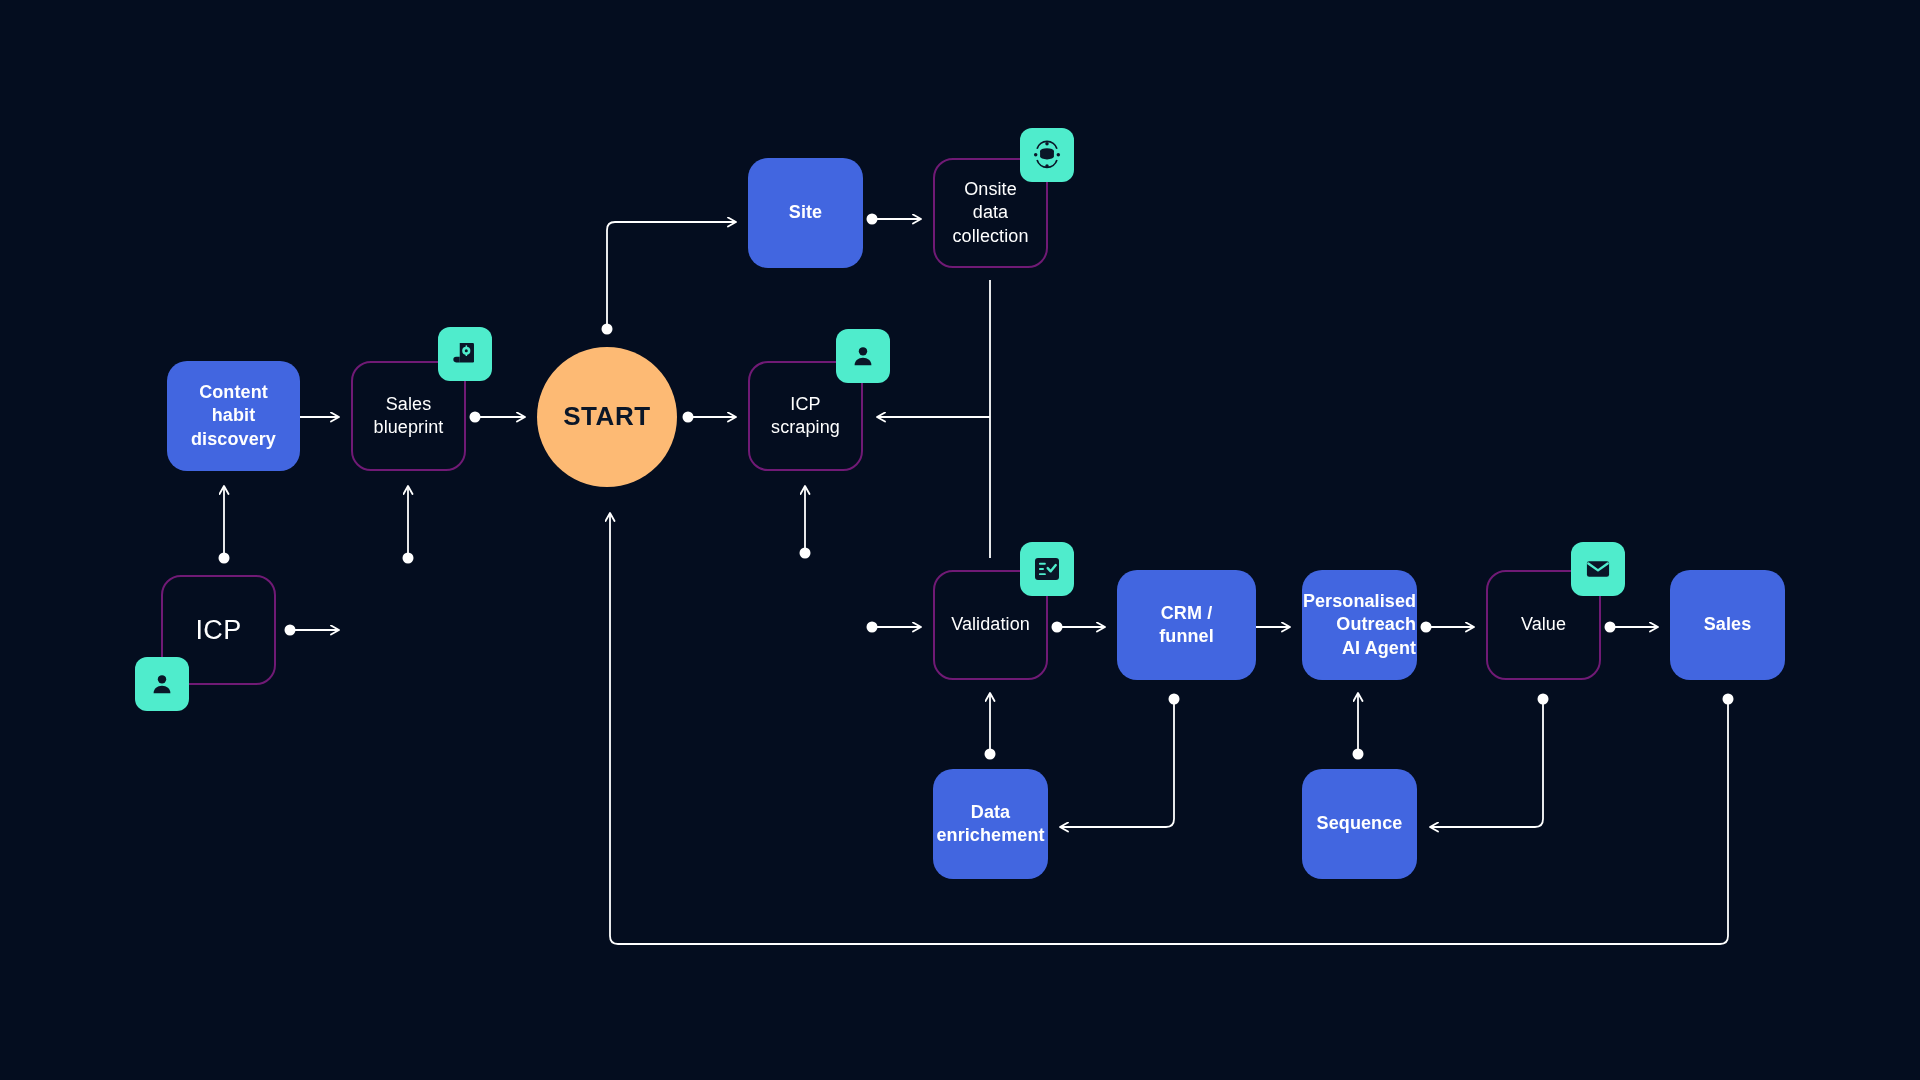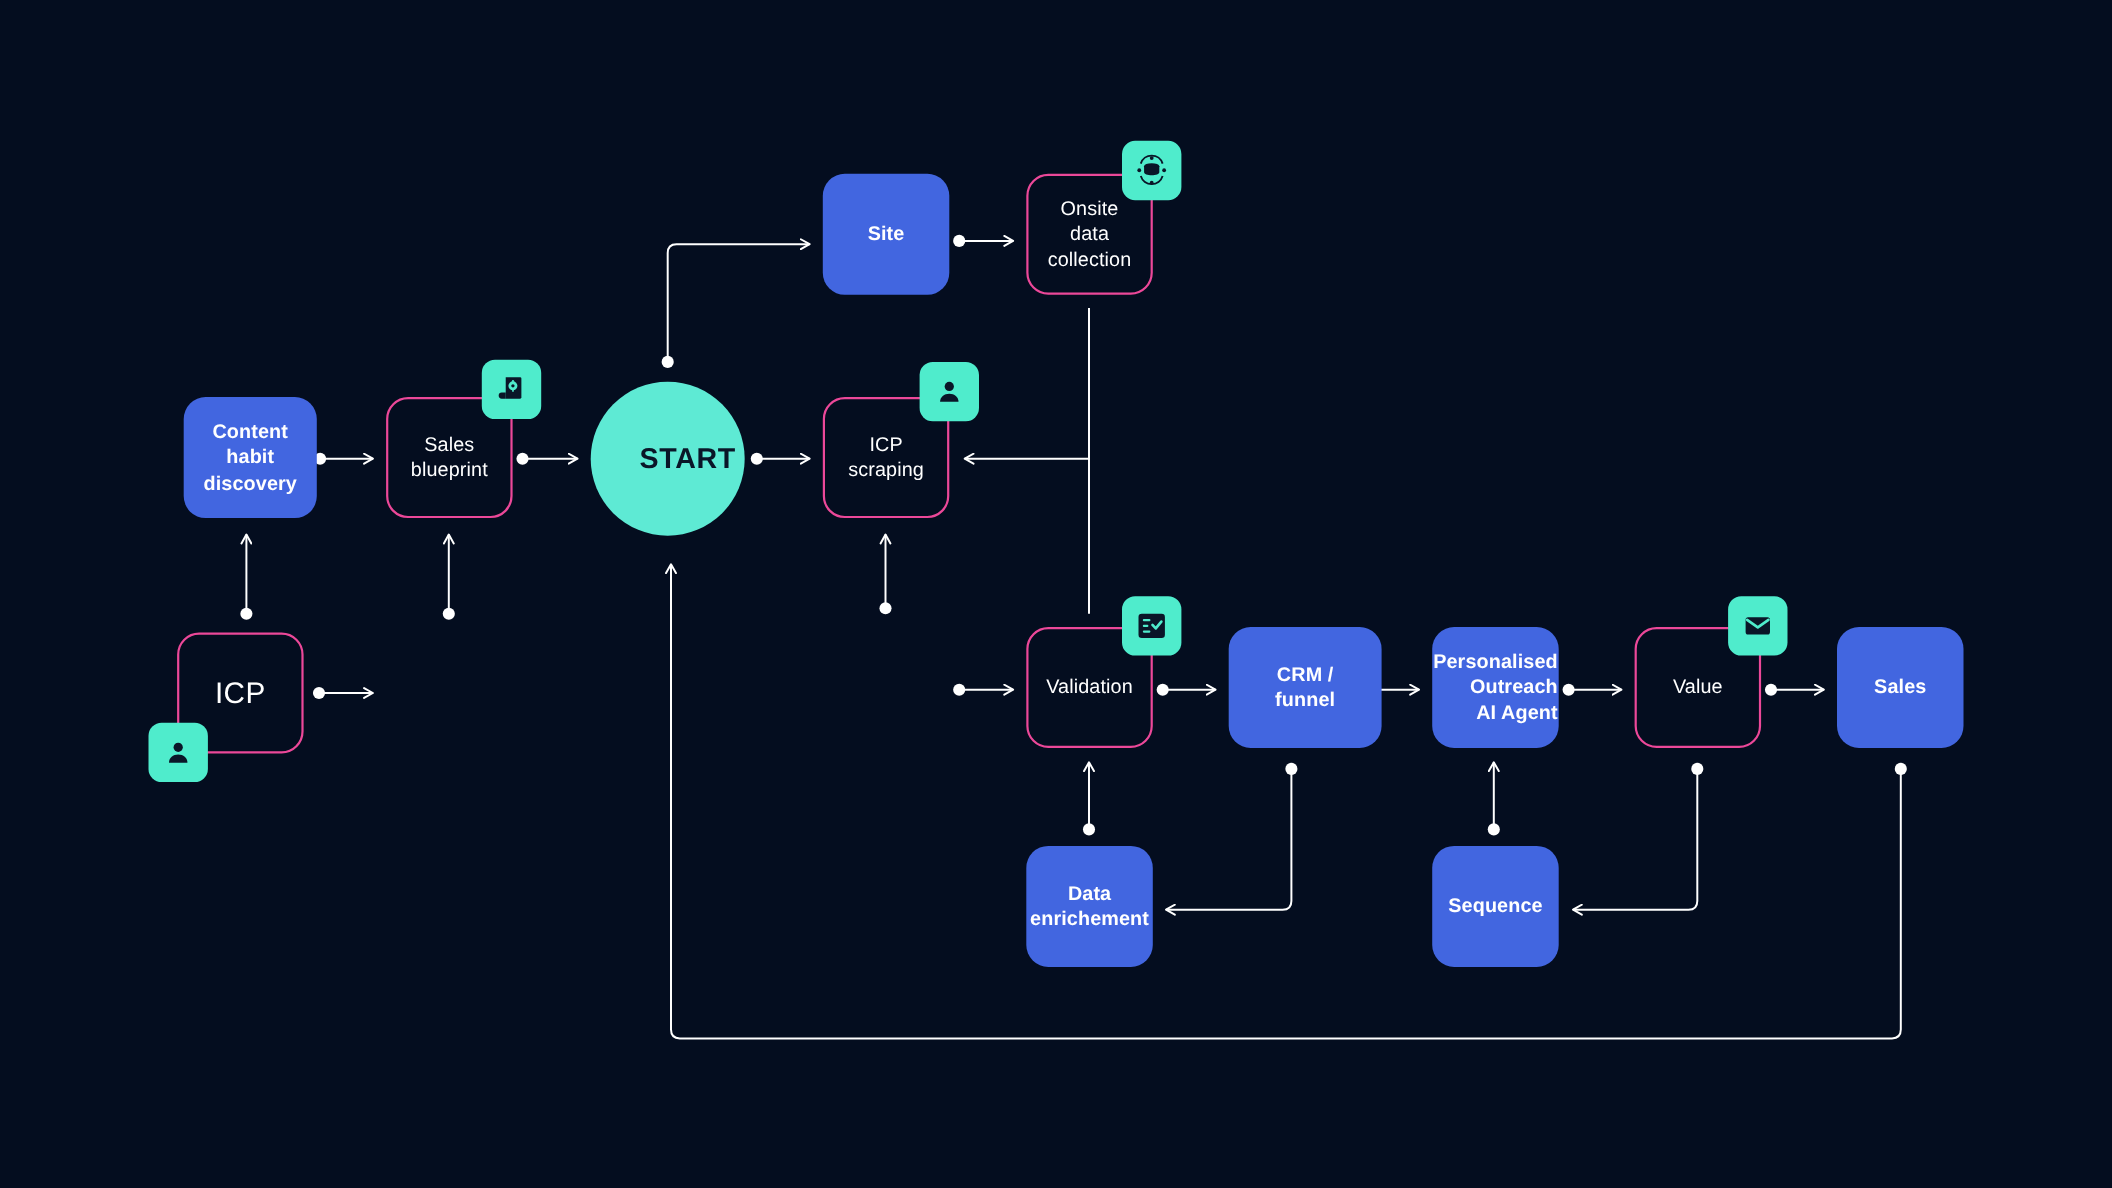--- a/index.html
+++ b/index.html
@@ -40,7 +40,7 @@
   }
   .node.outlined {
     background: transparent;
-    border: 2px solid #ec4899;
+    border: 2px solid #701a75;
   }
   .node.start {
     background: #5eead4;

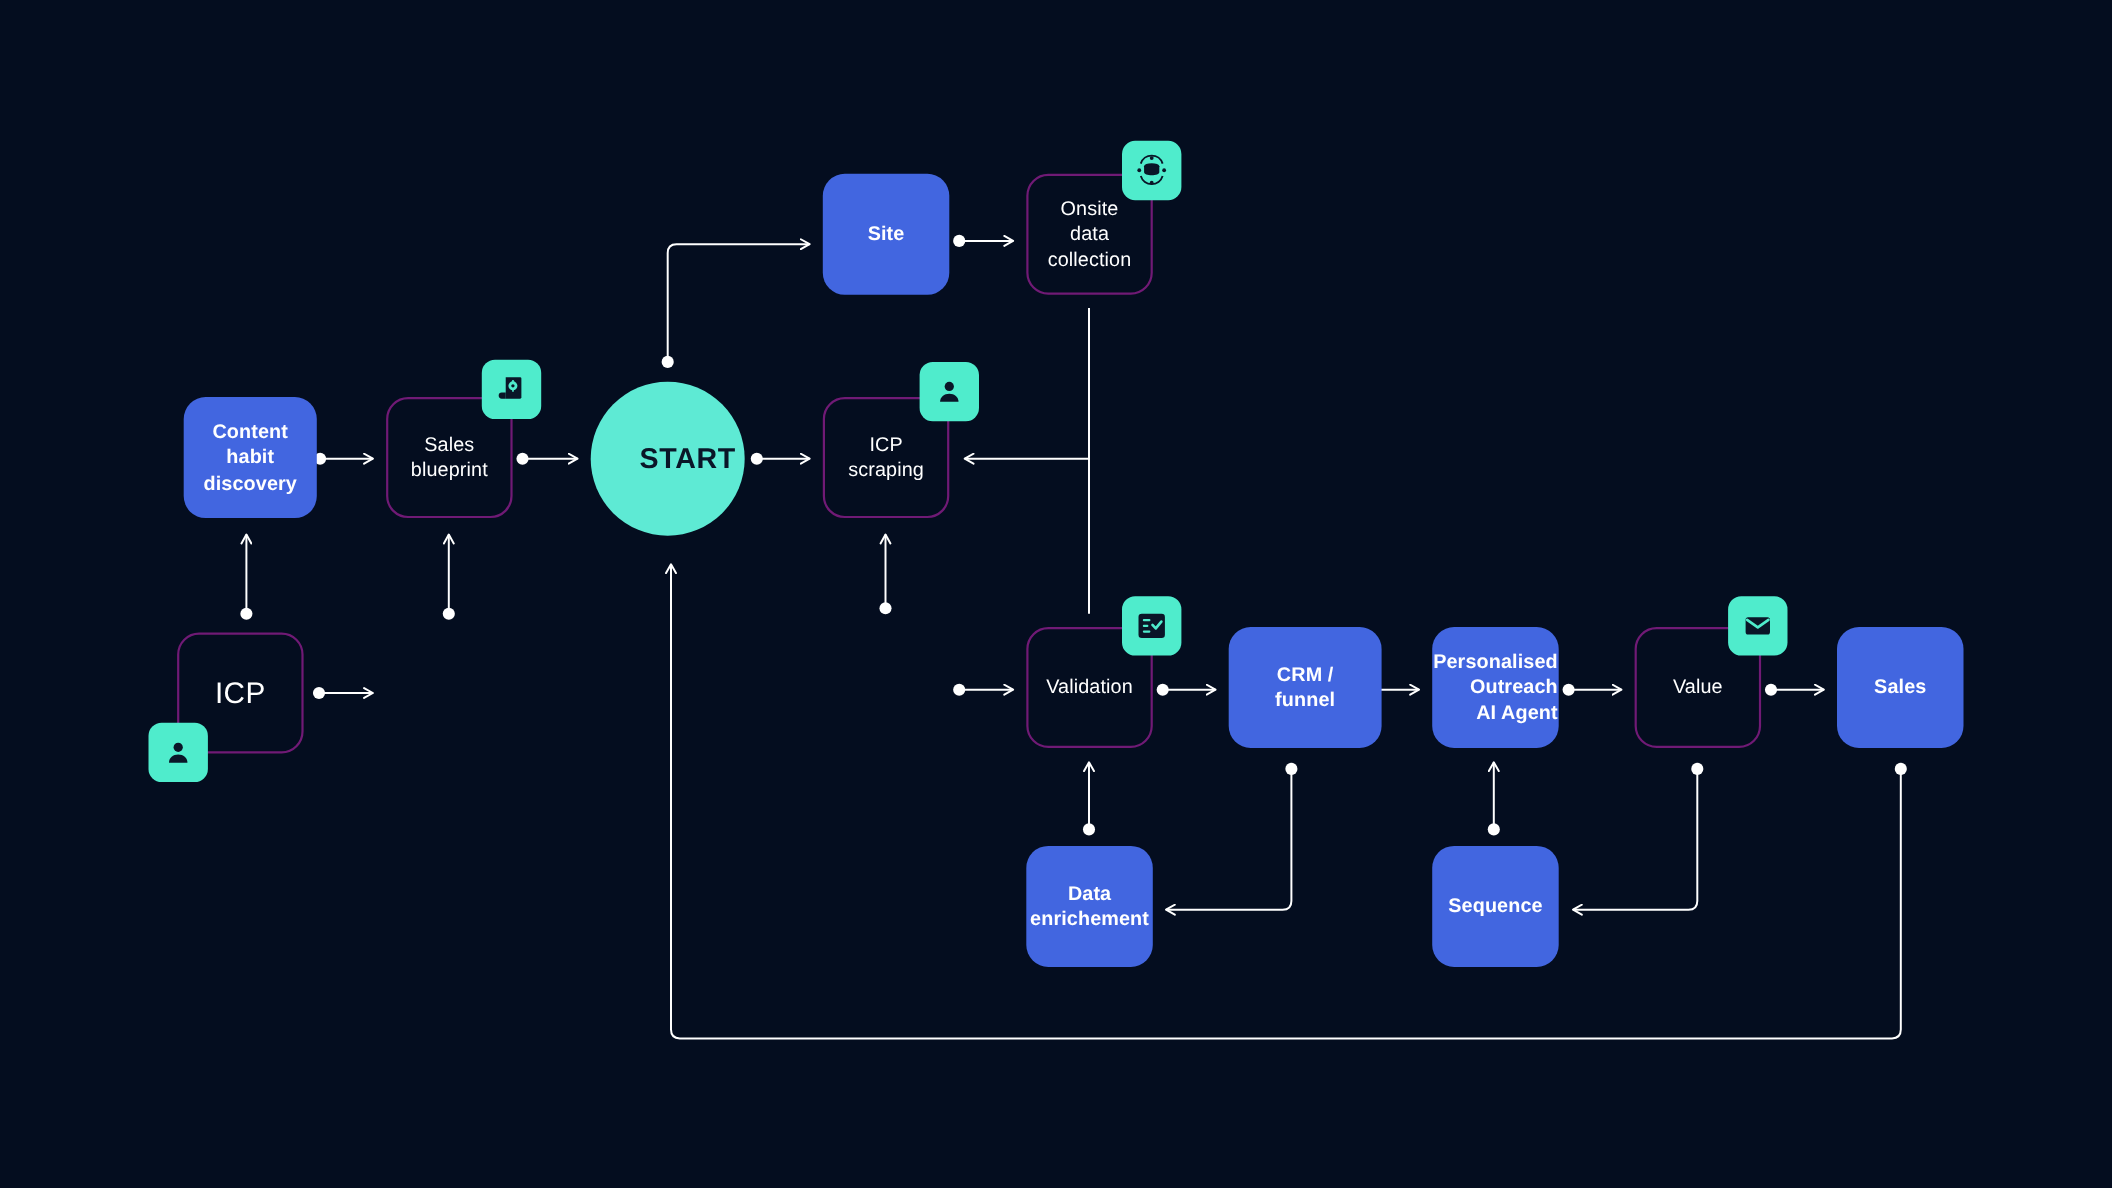--- a/index.html
+++ b/index.html
@@ -155,7 +155,7 @@
     </g>
   </svg>
 
-  <div class="node filled" style="left:167px; top:361px; width:121px; height:110px;">
+  <div class="node filled" style="left:167px; top:361px; width:133px; height:110px;">
     <span class="node-label">Content
 habit
 discovery</span>

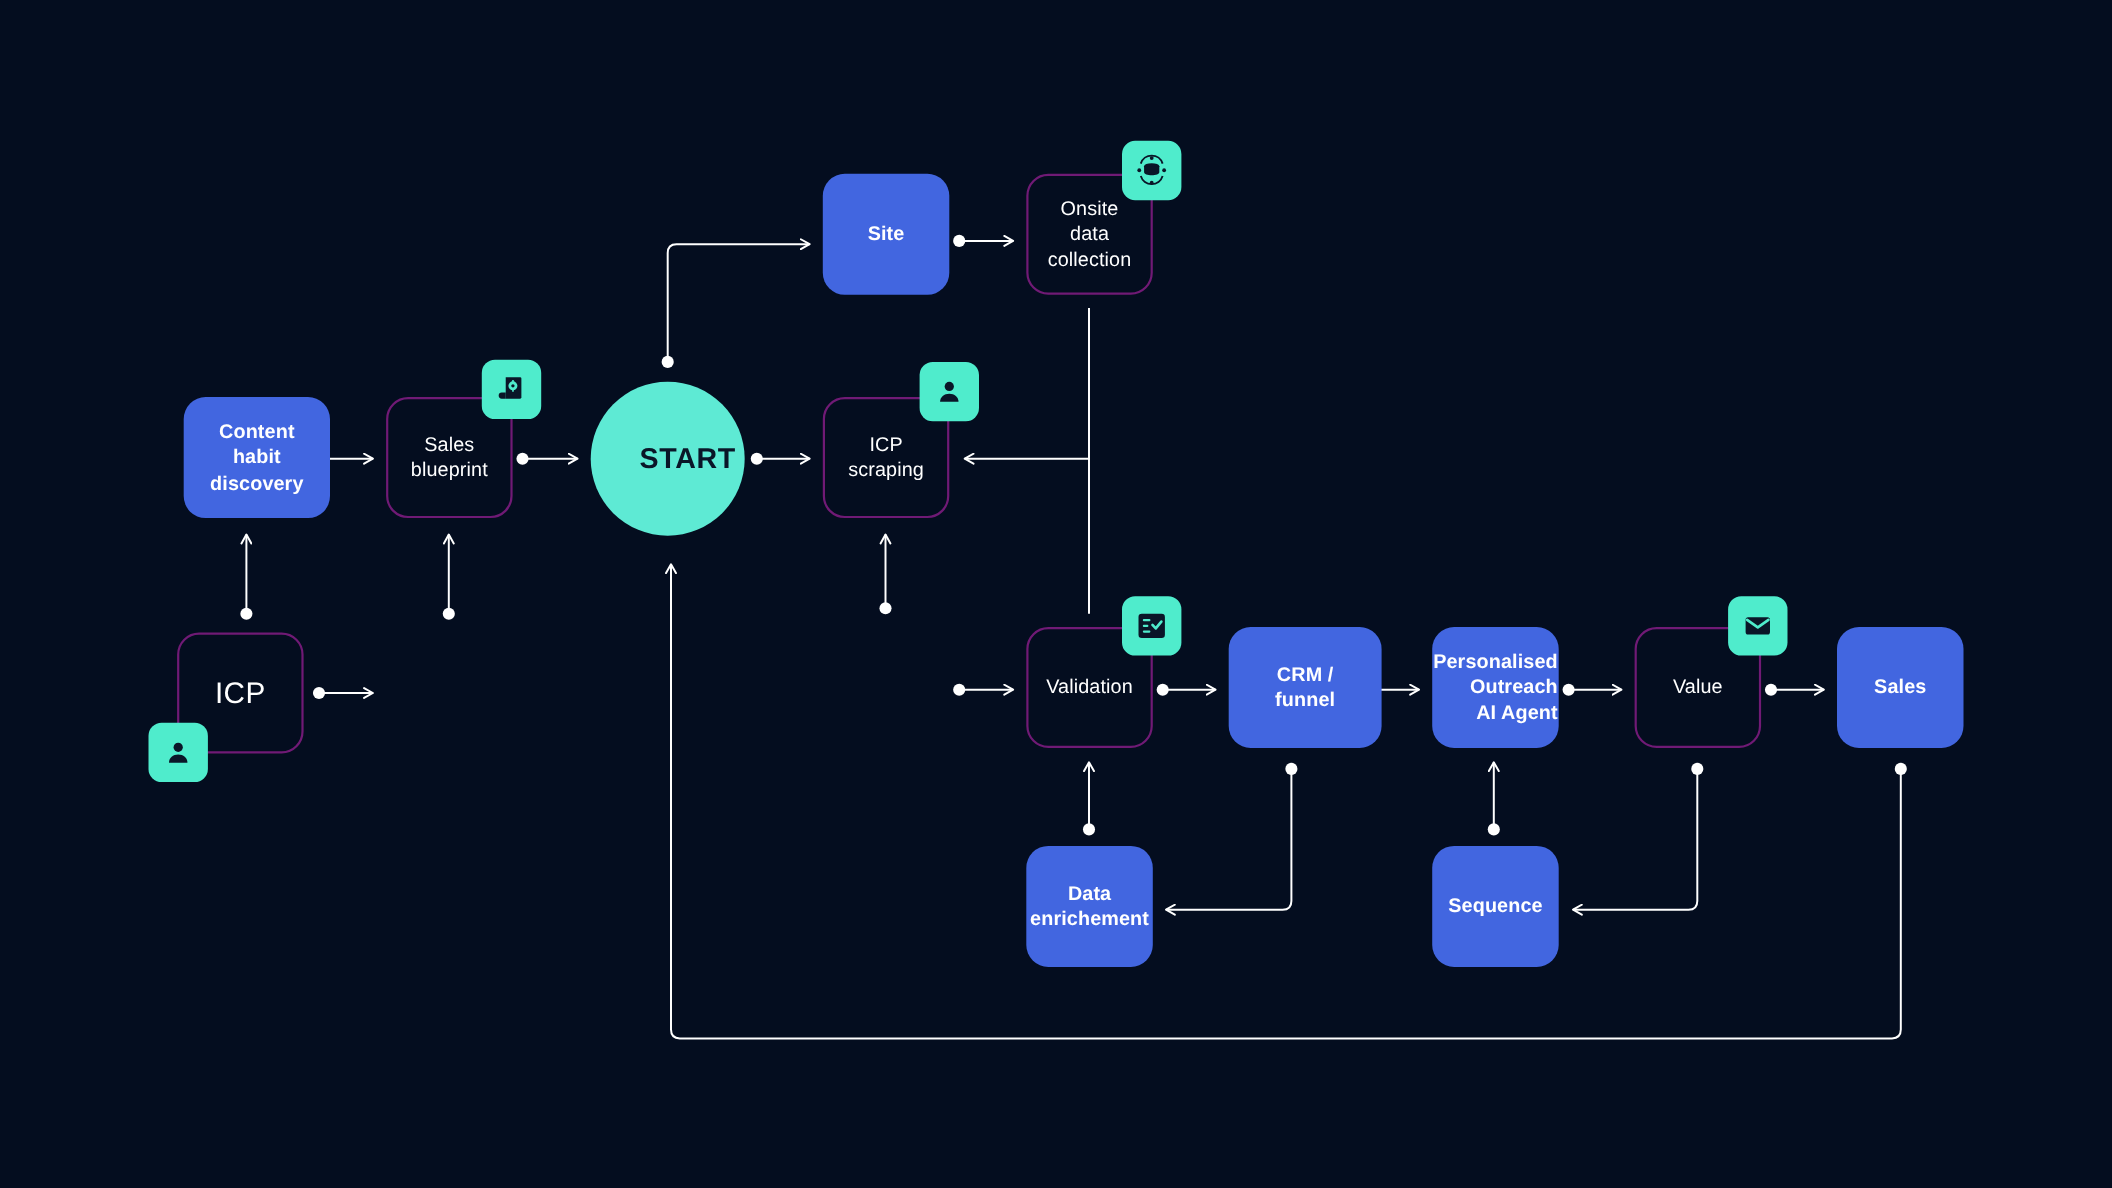--- a/index.html
+++ b/index.html
@@ -43,13 +43,12 @@
     border: 2px solid #701a75;
   }
   .node.start {
-    background: #5eead4;
+    background: #fdba74;
     color: #0a1628;
     border-radius: 50%;
     font-size: 26px;
     font-weight: 600;
     letter-spacing: 0.6px;
-    justify-content: flex-end;
   }
   .node.big-label {
     font-size: 27px;

